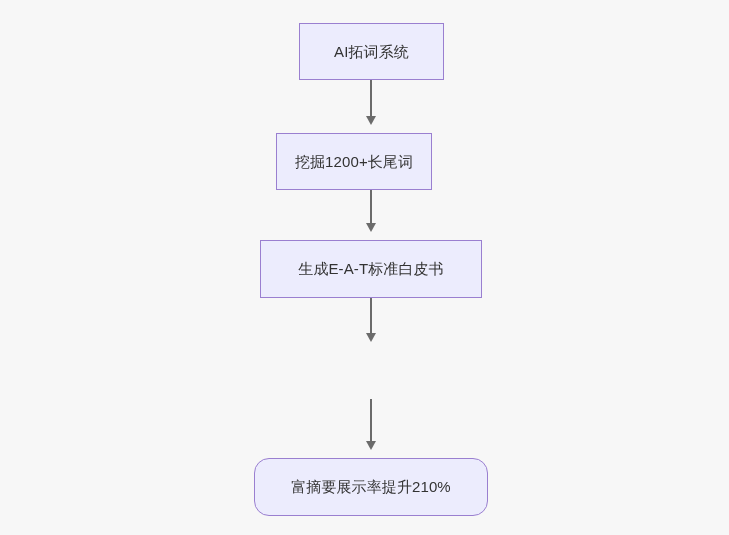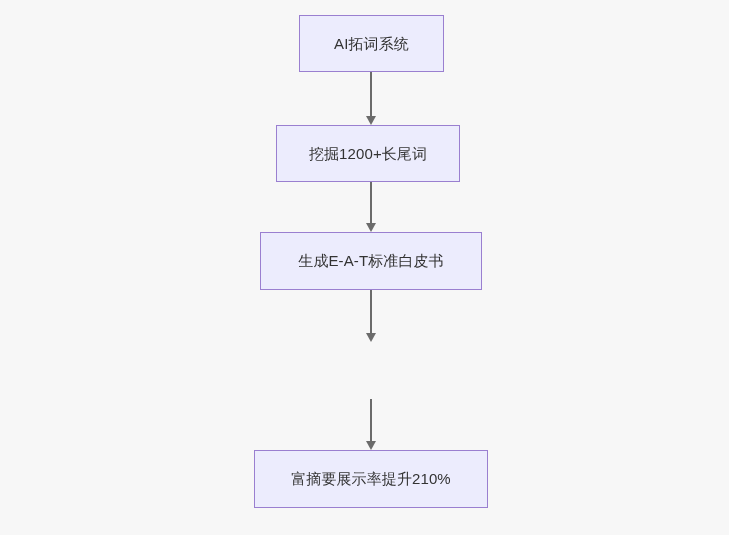--- a/index.html
+++ b/index.html
@@ -30,6 +30,7 @@
     align-items: center;
     justify-content: center;
     z-index: 2;
+    margin-top: 8px;
   }
   .node-label {
     font-size: 15px;

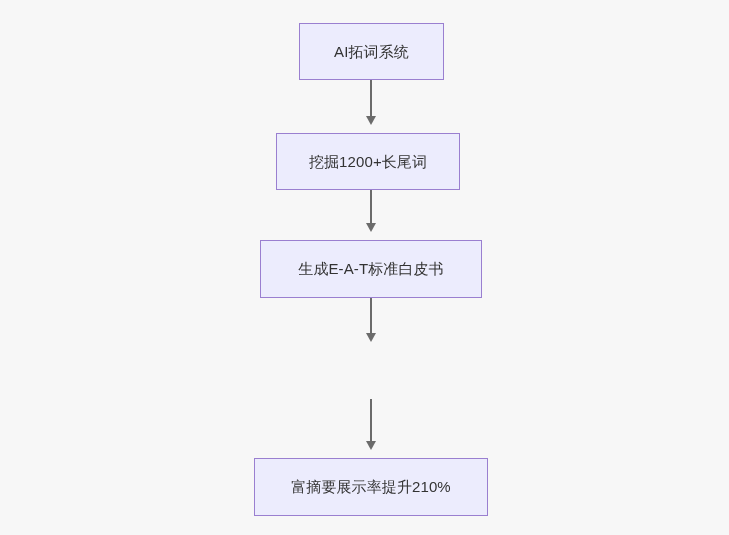--- a/index.html
+++ b/index.html
@@ -41,7 +41,7 @@
   }
 
   .node-1 { left: 299px; top: 15px;  width: 145px; height: 57px; }
-  .node-2 { left: 276px; top: 125px; width: 184px; height: 57px; }
+  .node-2 { left: 276px; top: 125px; width: 156px; height: 57px; }
   .node-3 { left: 260px; top: 232px; width: 222px; height: 58px; }
   .node-4 { left: 264px; top: 342px; width: 215px; height: 57px; }
   .node-5 { left: 254px; top: 450px; width: 234px; height: 58px; }

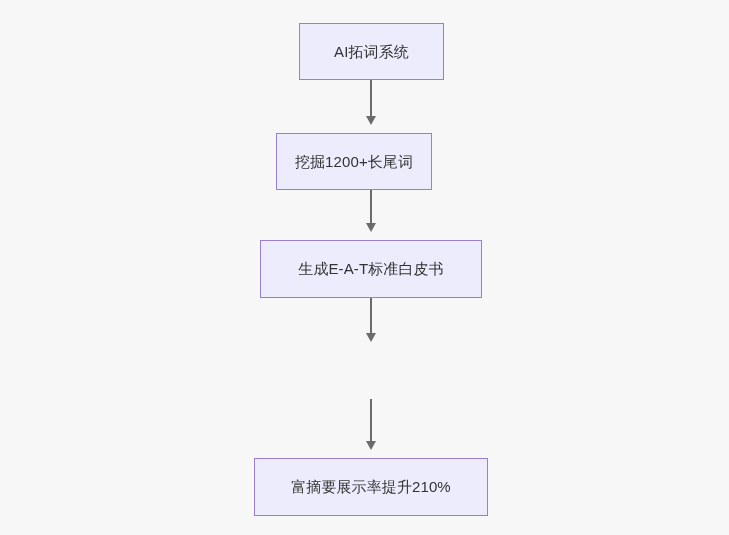--- a/index.html
+++ b/index.html
@@ -44,7 +44,7 @@
   .node-2 { left: 276px; top: 125px; width: 156px; height: 57px; }
   .node-3 { left: 260px; top: 232px; width: 222px; height: 58px; }
   .node-4 { left: 264px; top: 342px; width: 215px; height: 57px; }
-  .node-5 { left: 254px; top: 450px; width: 234px; height: 58px; }
+  .node-5 { left: 254px; top: 450px; width: 234px; height: 58px; border-radius: 15px; }
 
   
   .edge {

